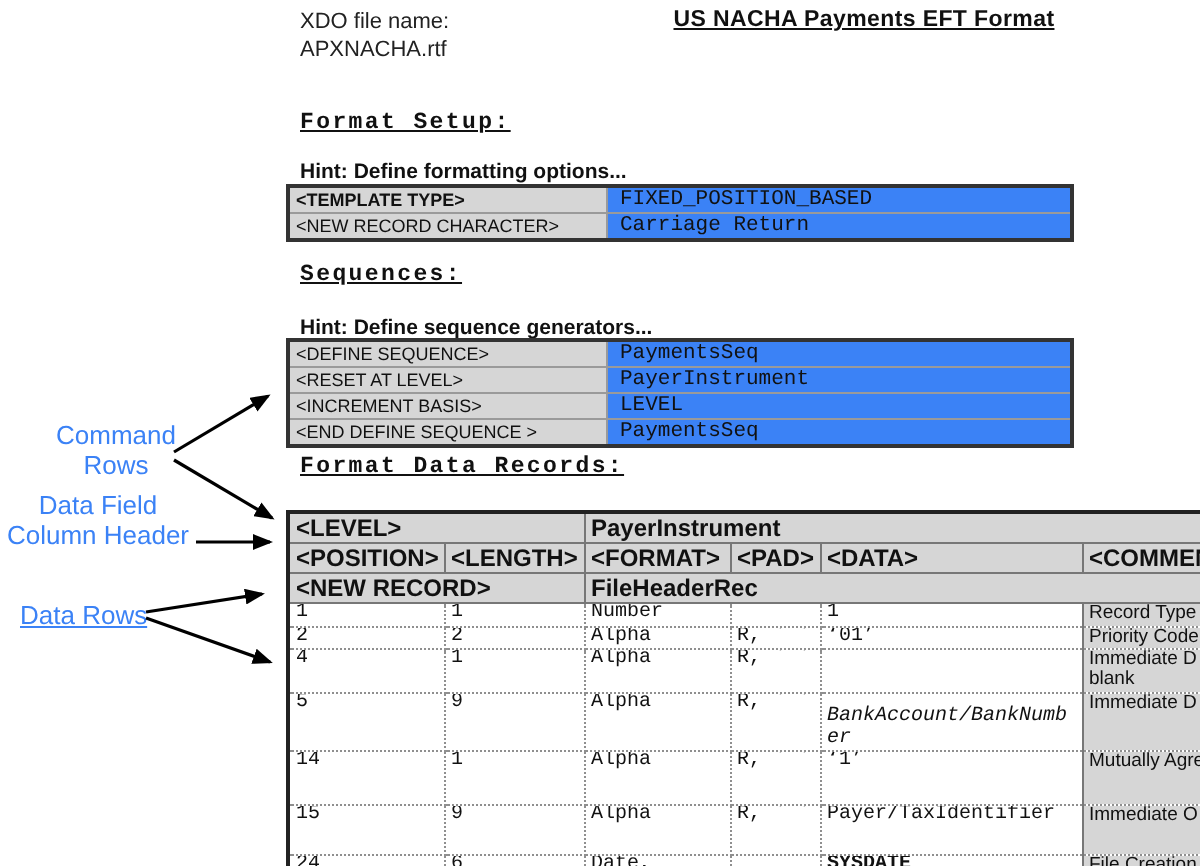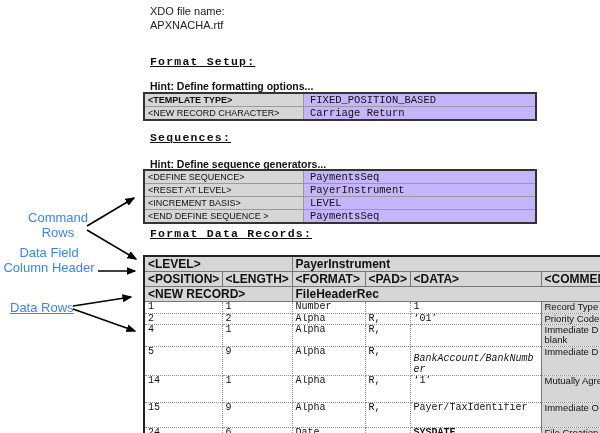--- a/index.html
+++ b/index.html
@@ -67,6 +67,7 @@
   <div>APXNACHA.rtf</div>
 </div>
 <div class="abs hdr-right">
+  <div class="t2">US NACHA Payments EFT Format</div>
 </div>
 
 <div class="abs mono-head" style="left:150px;top:55px;">Format Setup:</div>

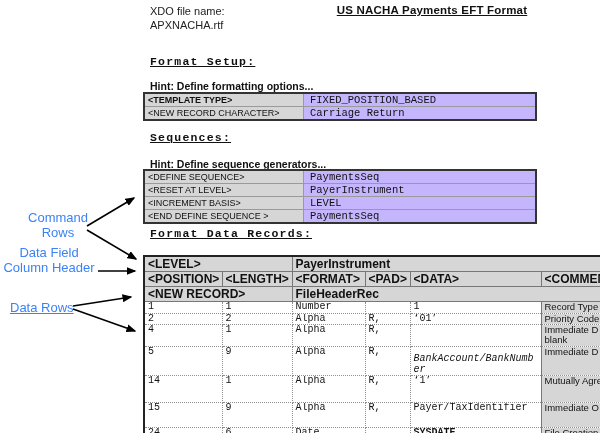--- a/index.html
+++ b/index.html
@@ -27,7 +27,7 @@
 
   
   table{border-collapse:collapse;}
-  .kv{border:2px solid #333;width:394px;table-layout:fixed;background:#c4b5fd;}
+  .kv{border:2px solid #333;width:394px;table-layout:fixed;background:#3b82f6;}
   .kv td{border:1px solid #9a9a9a;padding:0 3px;height:10px;overflow:hidden;white-space:nowrap;}
   .kv td.lbl{width:152px;background:#d6d6d6;font-size:9px;color:#111;}
   .kv td.lbl.b{font-weight:bold;}

